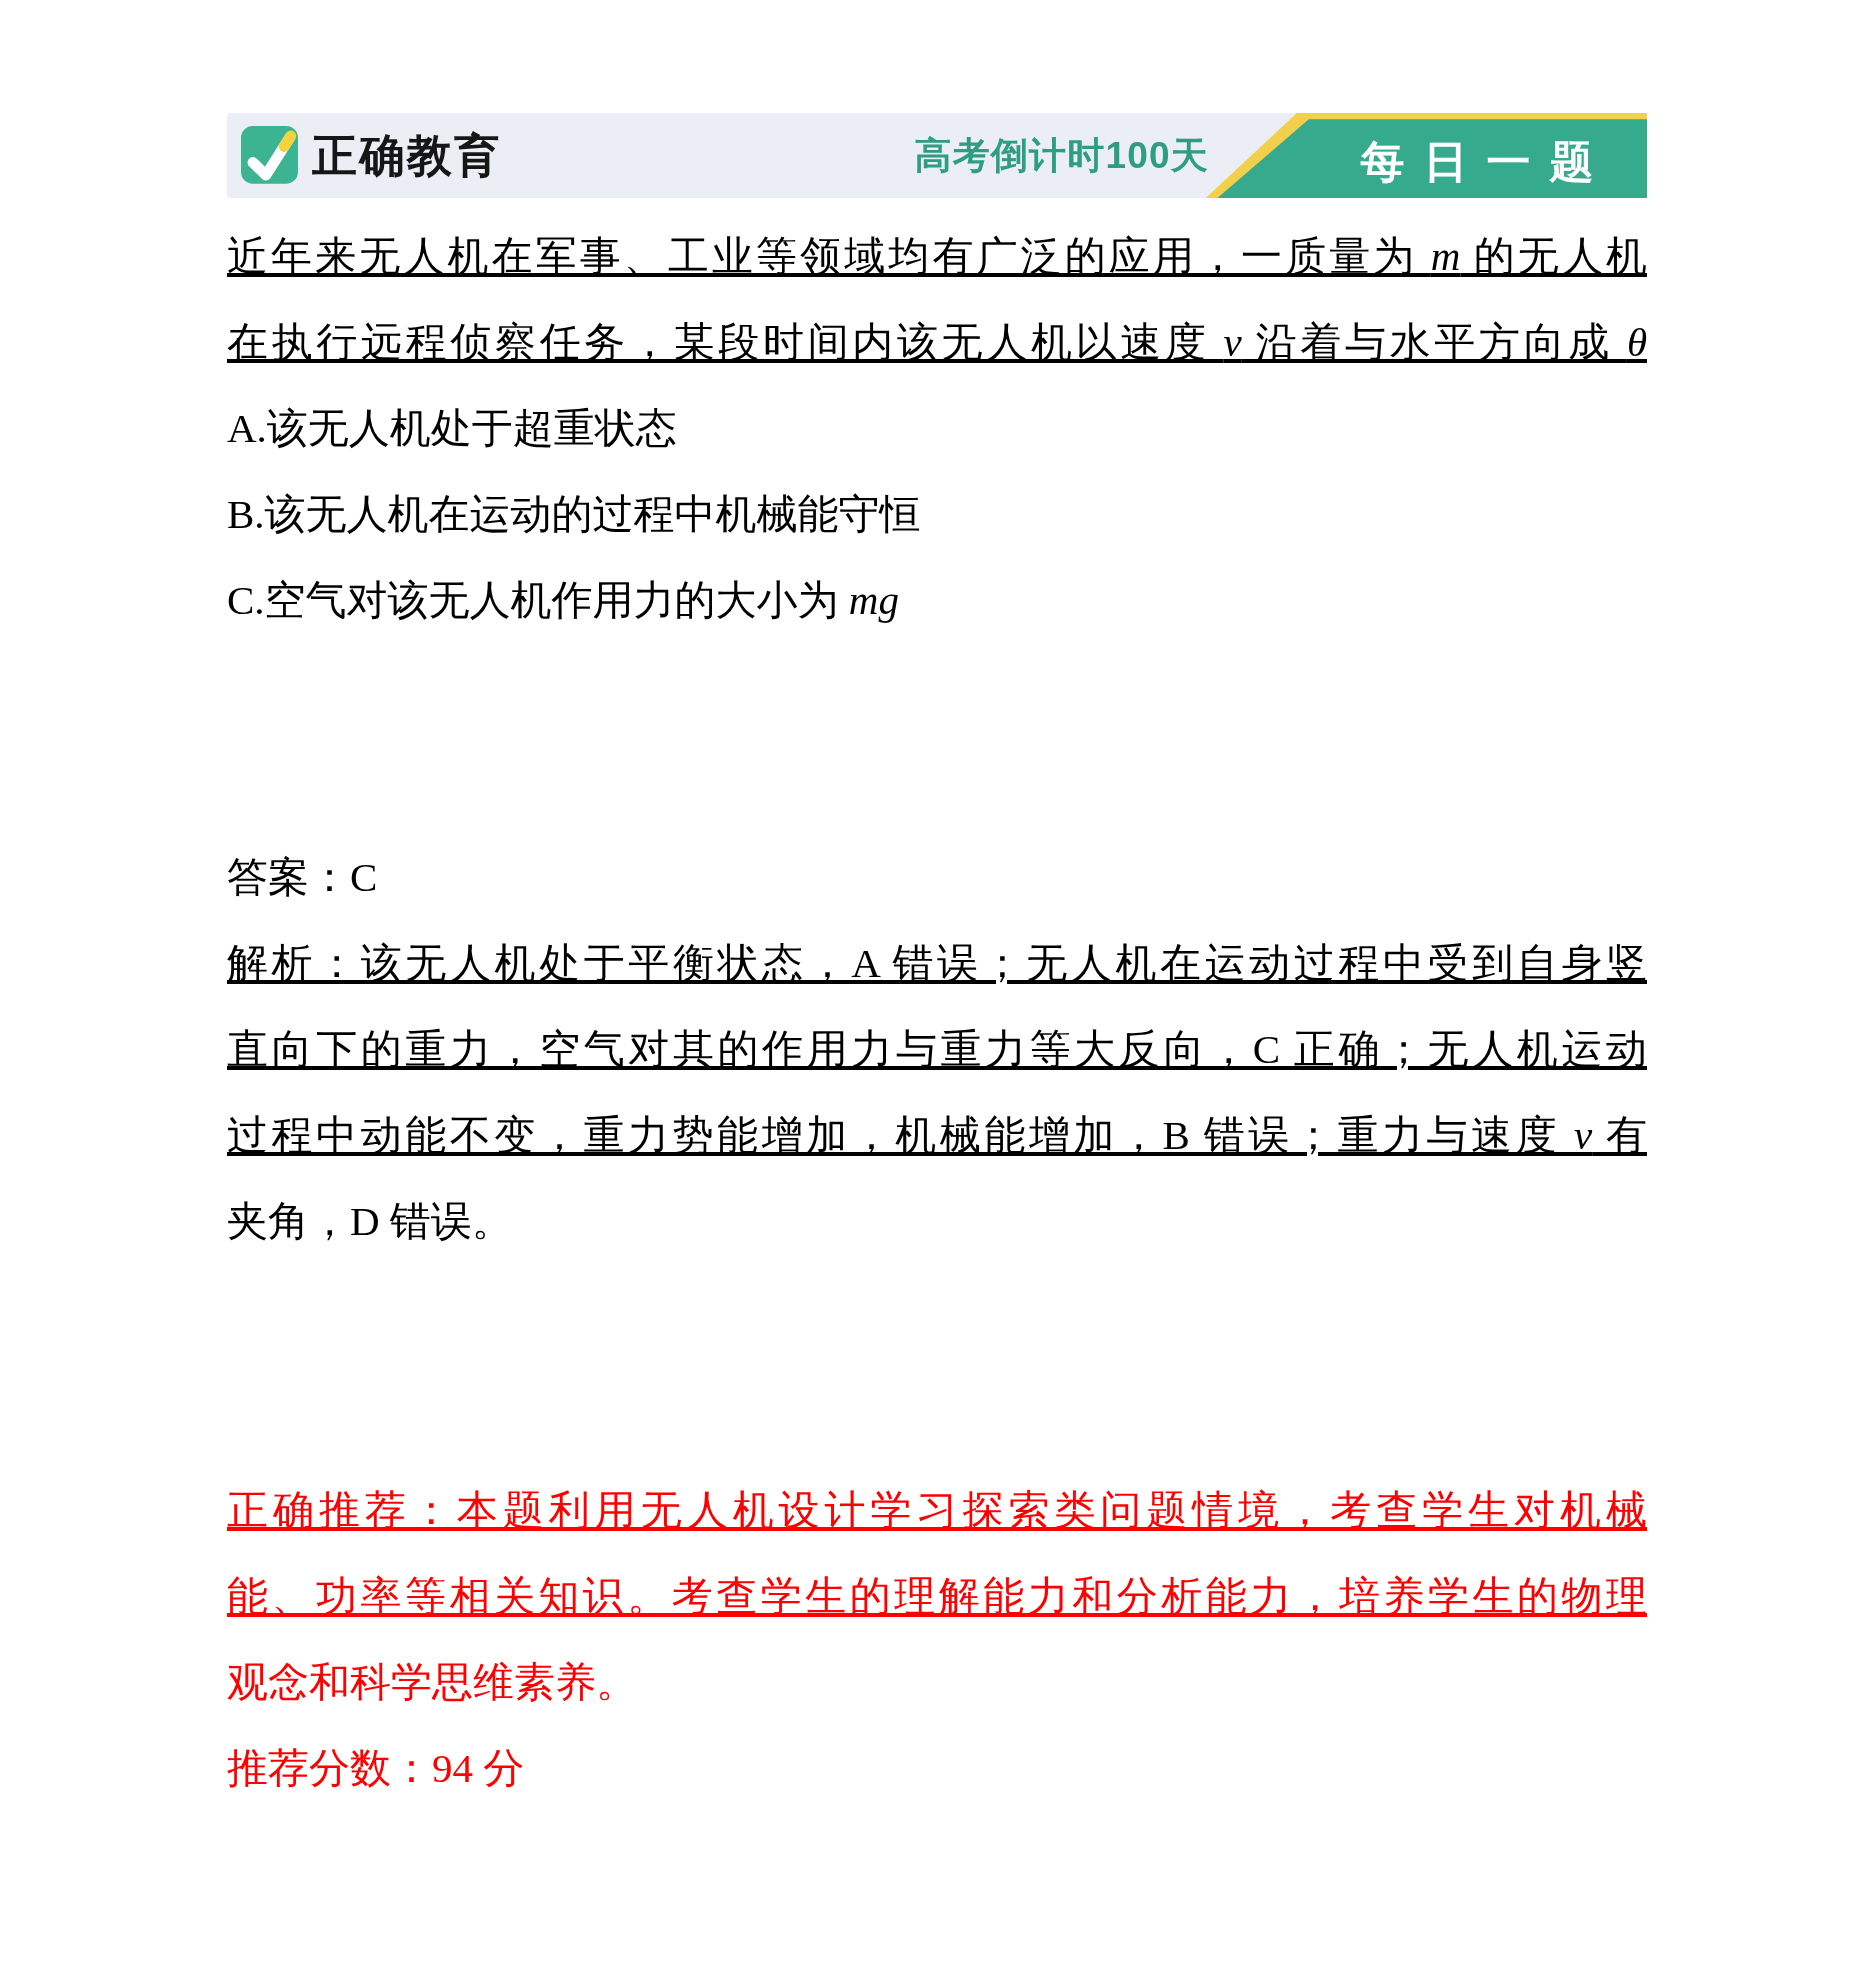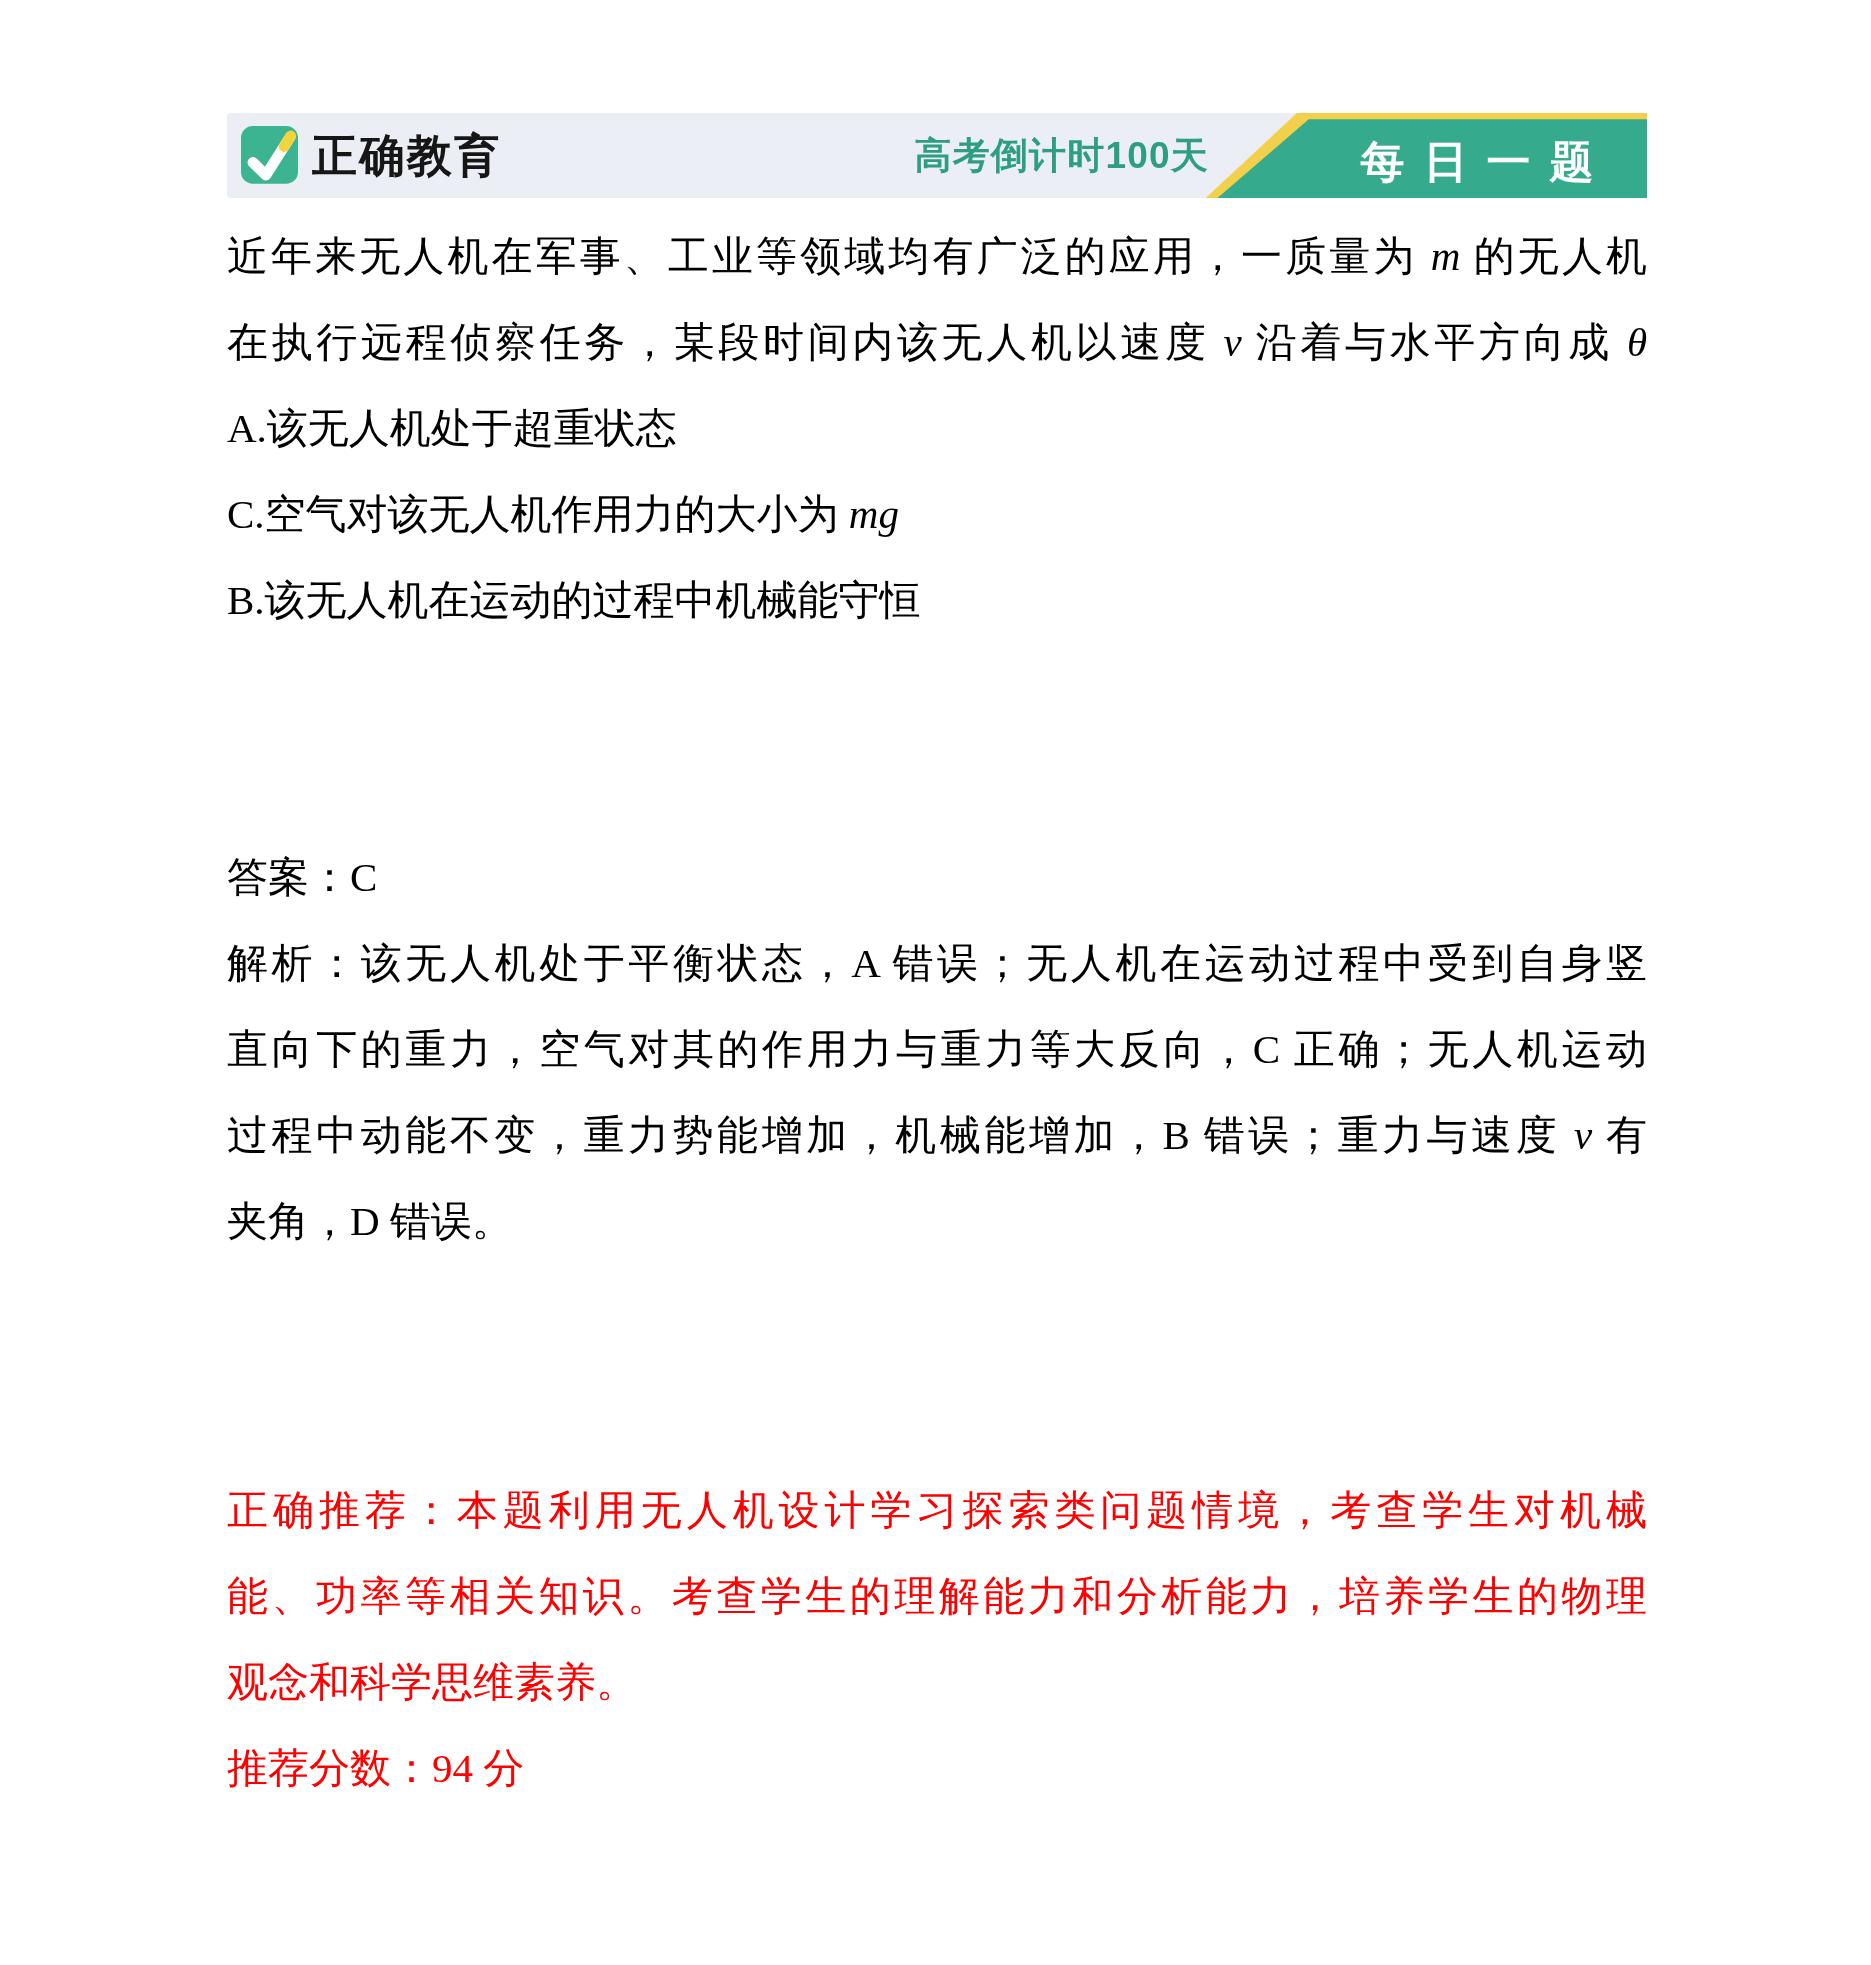--- a/index.html
+++ b/index.html
@@ -93,7 +93,7 @@
     font-weight: 400;
   }
   .line { white-space: pre-wrap; }
-  .just { text-align: justify; text-align-last: justify; }
+  .just { text-align: justify; text-align-last: justify; text-decoration: underline; }
   .line i { font-style: italic; font-family: "Liberation Serif", "DejaVu Serif", serif; }
 
   .block-stem   { margin-top: 14.5px; }

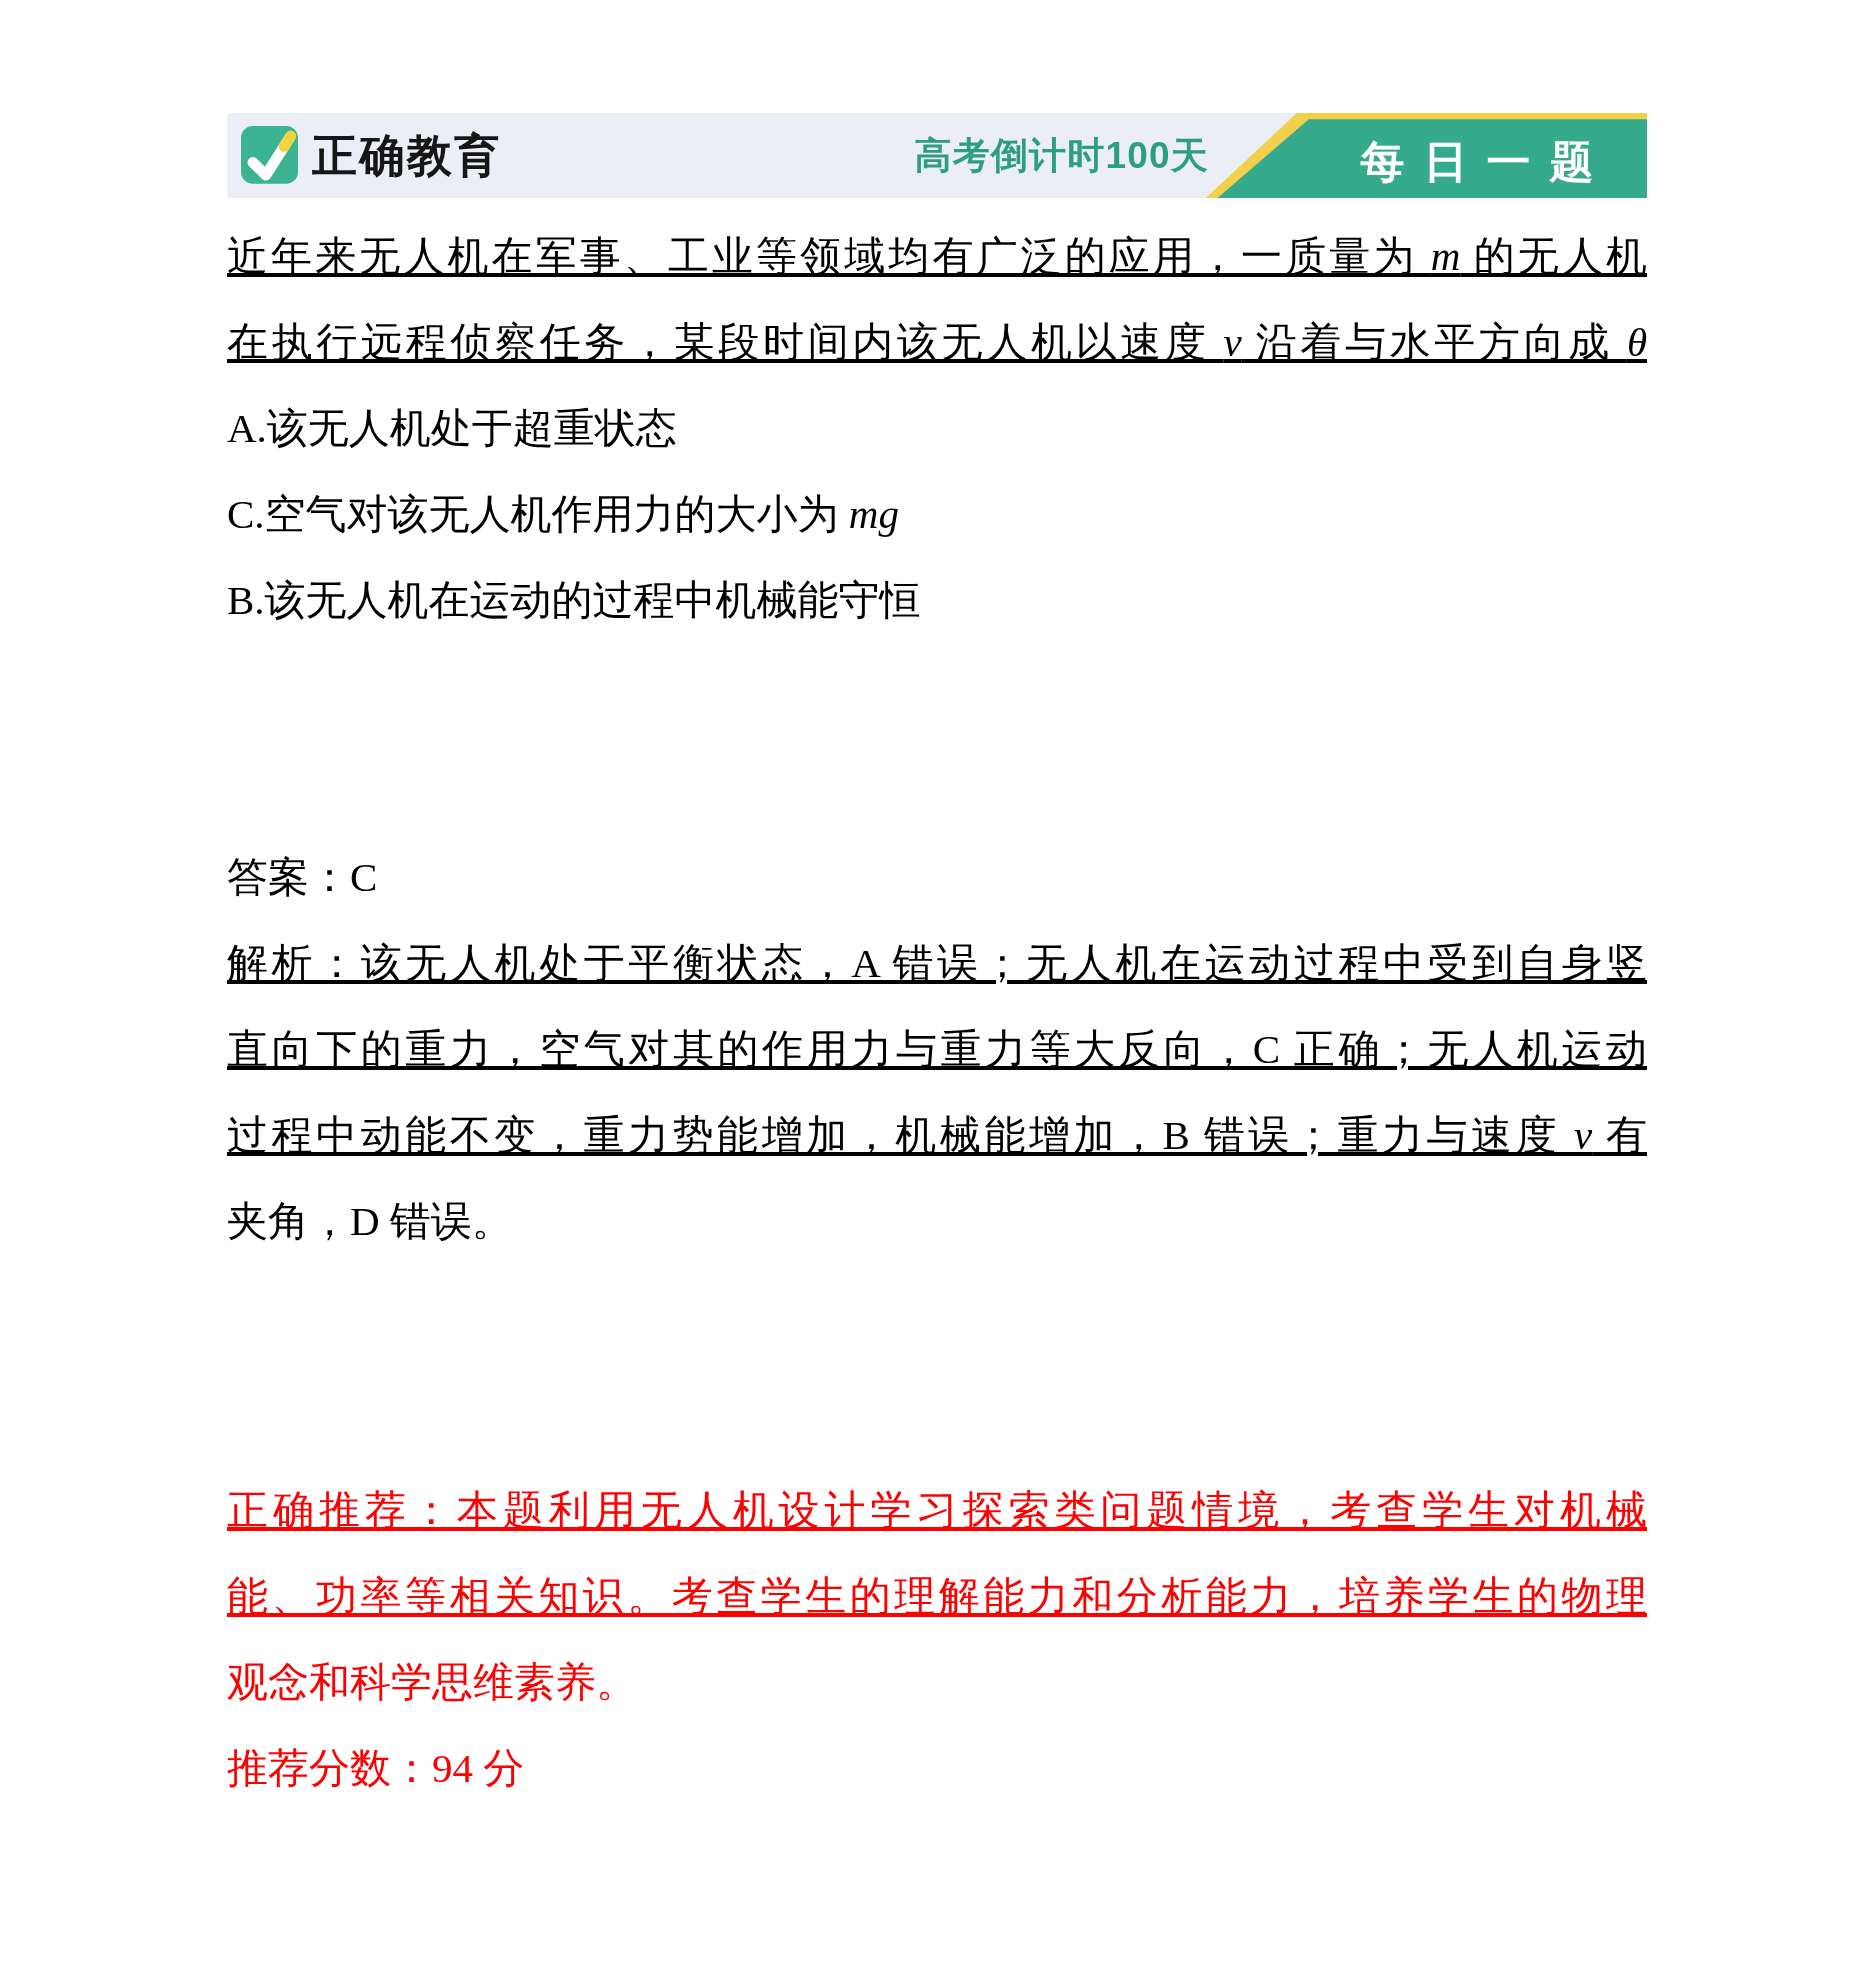--- a/index.html
+++ b/index.html
@@ -129,8 +129,8 @@
       <div class="line just"><span>近年来无人机在军事、工业等领域均有广泛的应用，一质量为 </span><i>m</i><span> 的无人机</span></div>
       <div class="line just"><span>在执行远程侦察任务，某段时间内该无人机以速度 </span><i>v</i><span> 沿着与水平方向成 </span><i>θ</i></div>
       <div class="line"><span>A.该无人机处于超重状态</span></div>
+      <div class="line"><span>B.该无人机在运动的过程中机械能守恒</span></div>
       <div class="line"><span>C.空气对该无人机作用力的大小为 </span><i>mg</i></div>
-      <div class="line"><span>B.该无人机在运动的过程中机械能守恒</span></div>
     </div>
 
     <div class="textblock block-answer">

